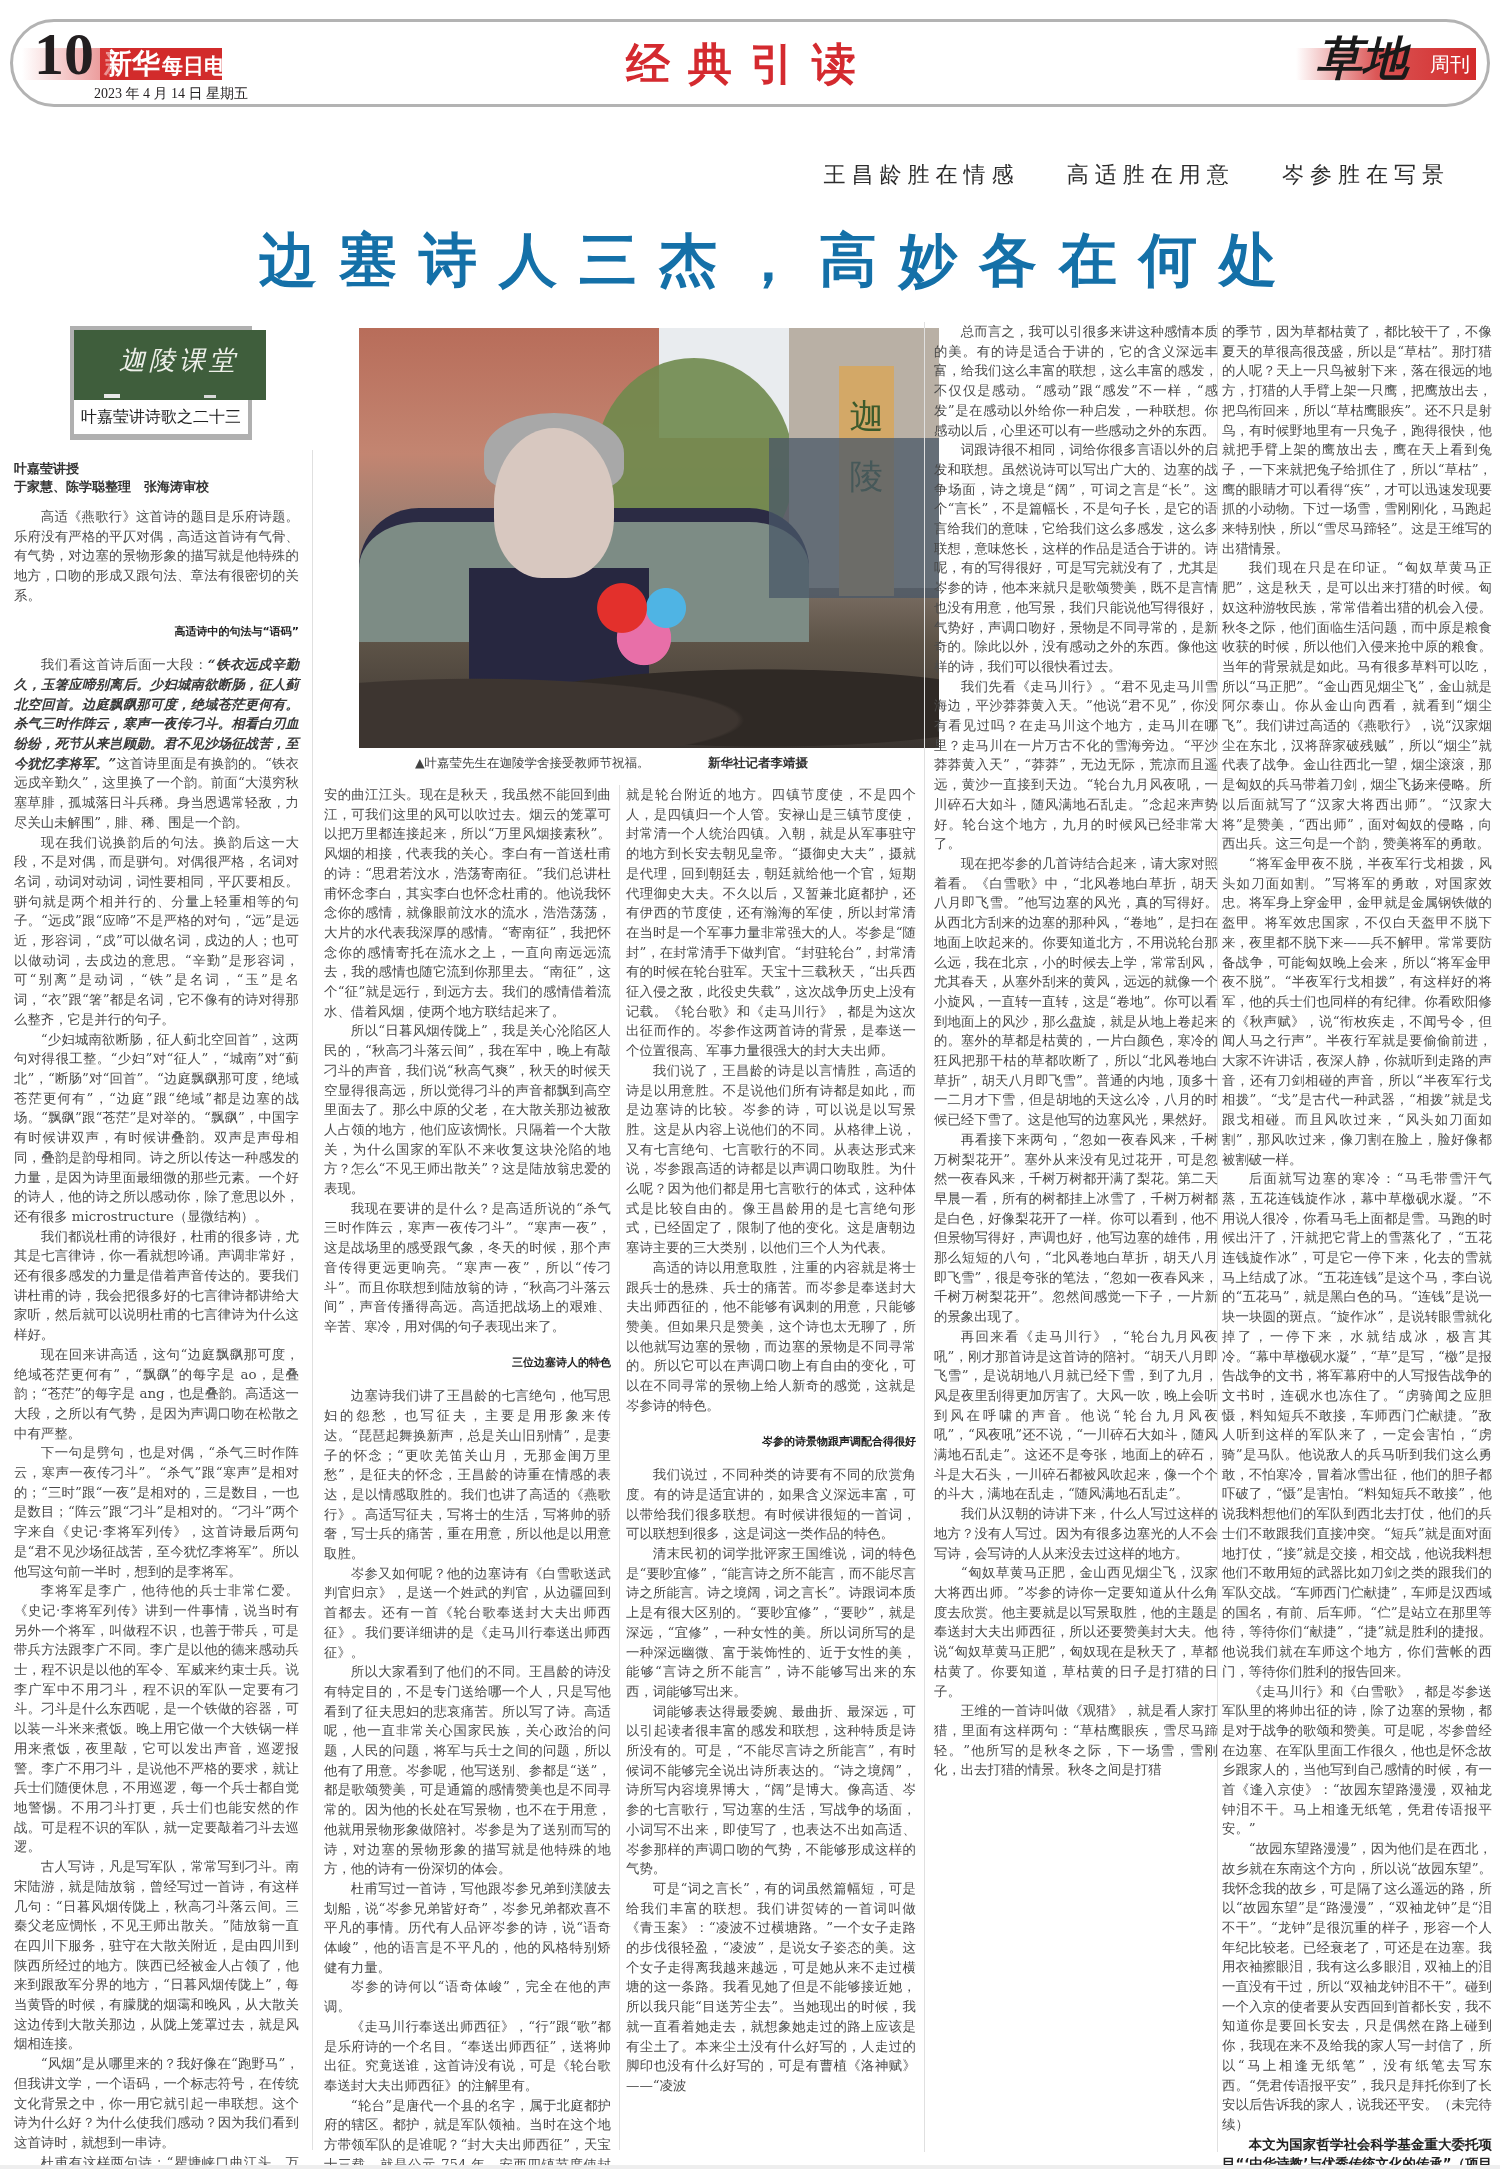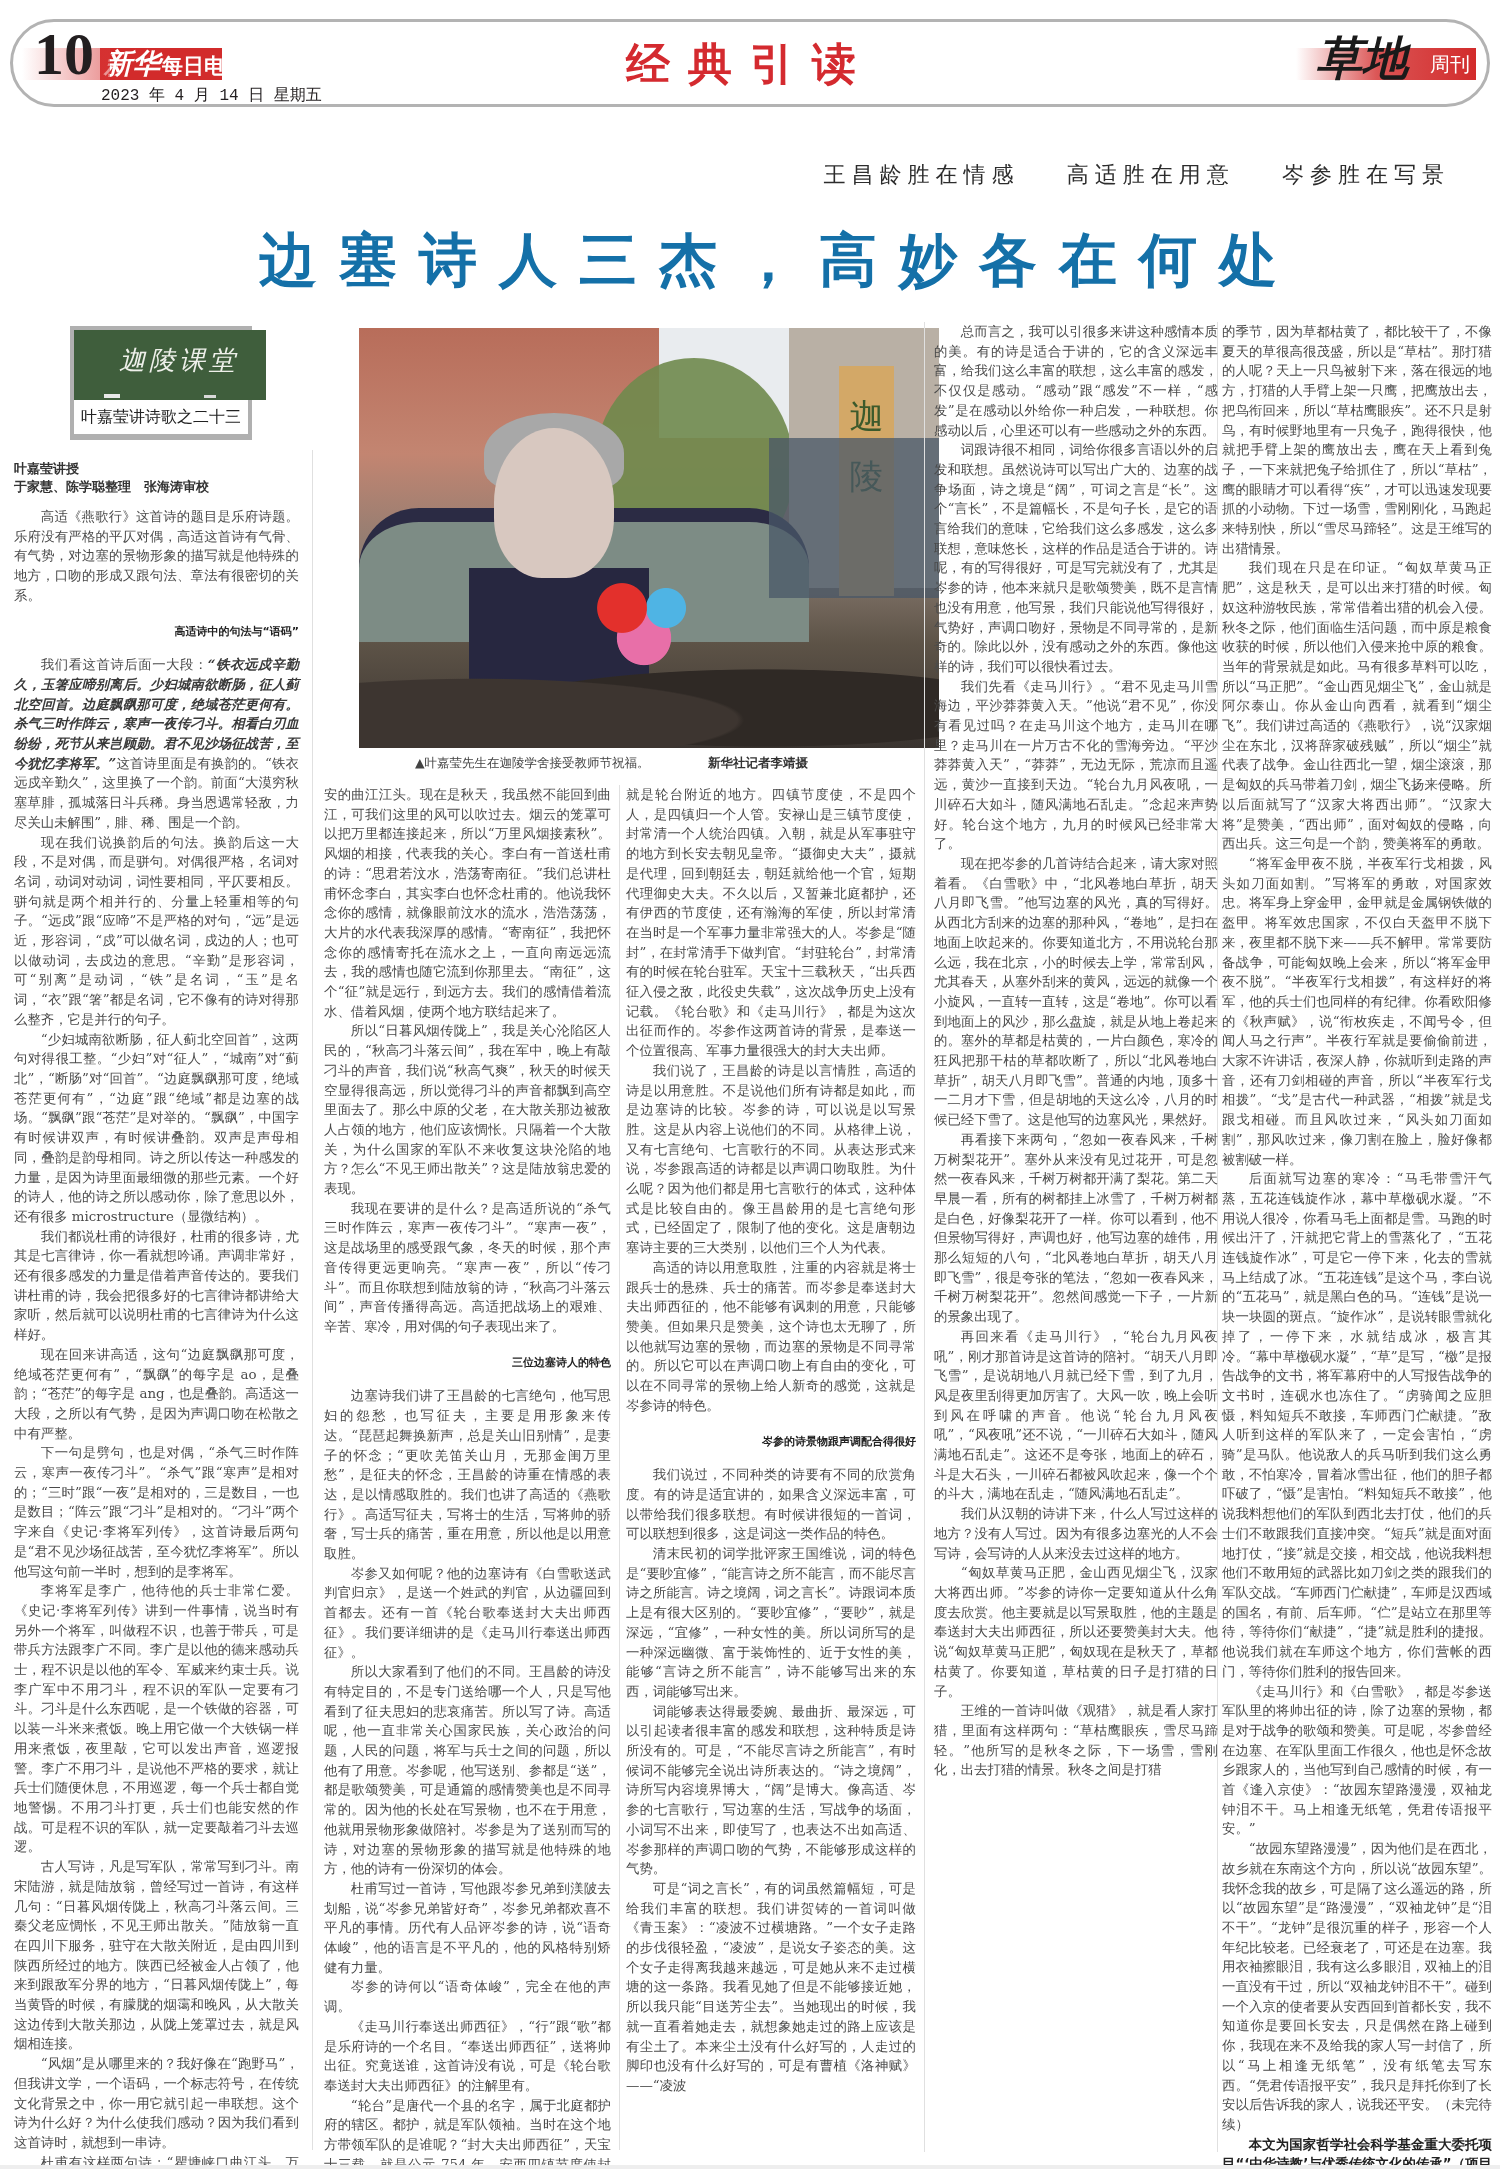--- a/index.html
+++ b/index.html
@@ -14,7 +14,7 @@
   .brand { position: absolute; left: 100px; top: 48px; height: 32px; width: 122px; background: #d22b2b;
            color: #fff; font-family: "DejaVu Sans", sans-serif; font-weight: bold; font-size: 21px;
            line-height: 32px; padding-left: 4px; box-sizing: border-box; white-space: nowrap; }
-  .brand .script { font-style: italic; font-family: "DejaVu Serif", serif; font-size: 28px; margin-right: 2px; }
+  .brand .script { font-family: "DejaVu Serif", serif; font-size: 28px; margin-right: 2px; }
   .date { position: absolute; left: 101px; top: 85px; font-family: Liberation Mono, monospace;
           font-size: 16px; color: #231f20; }
   .section-title { position: absolute; left: 0; width: 1500px; top: 34px; text-align: center;

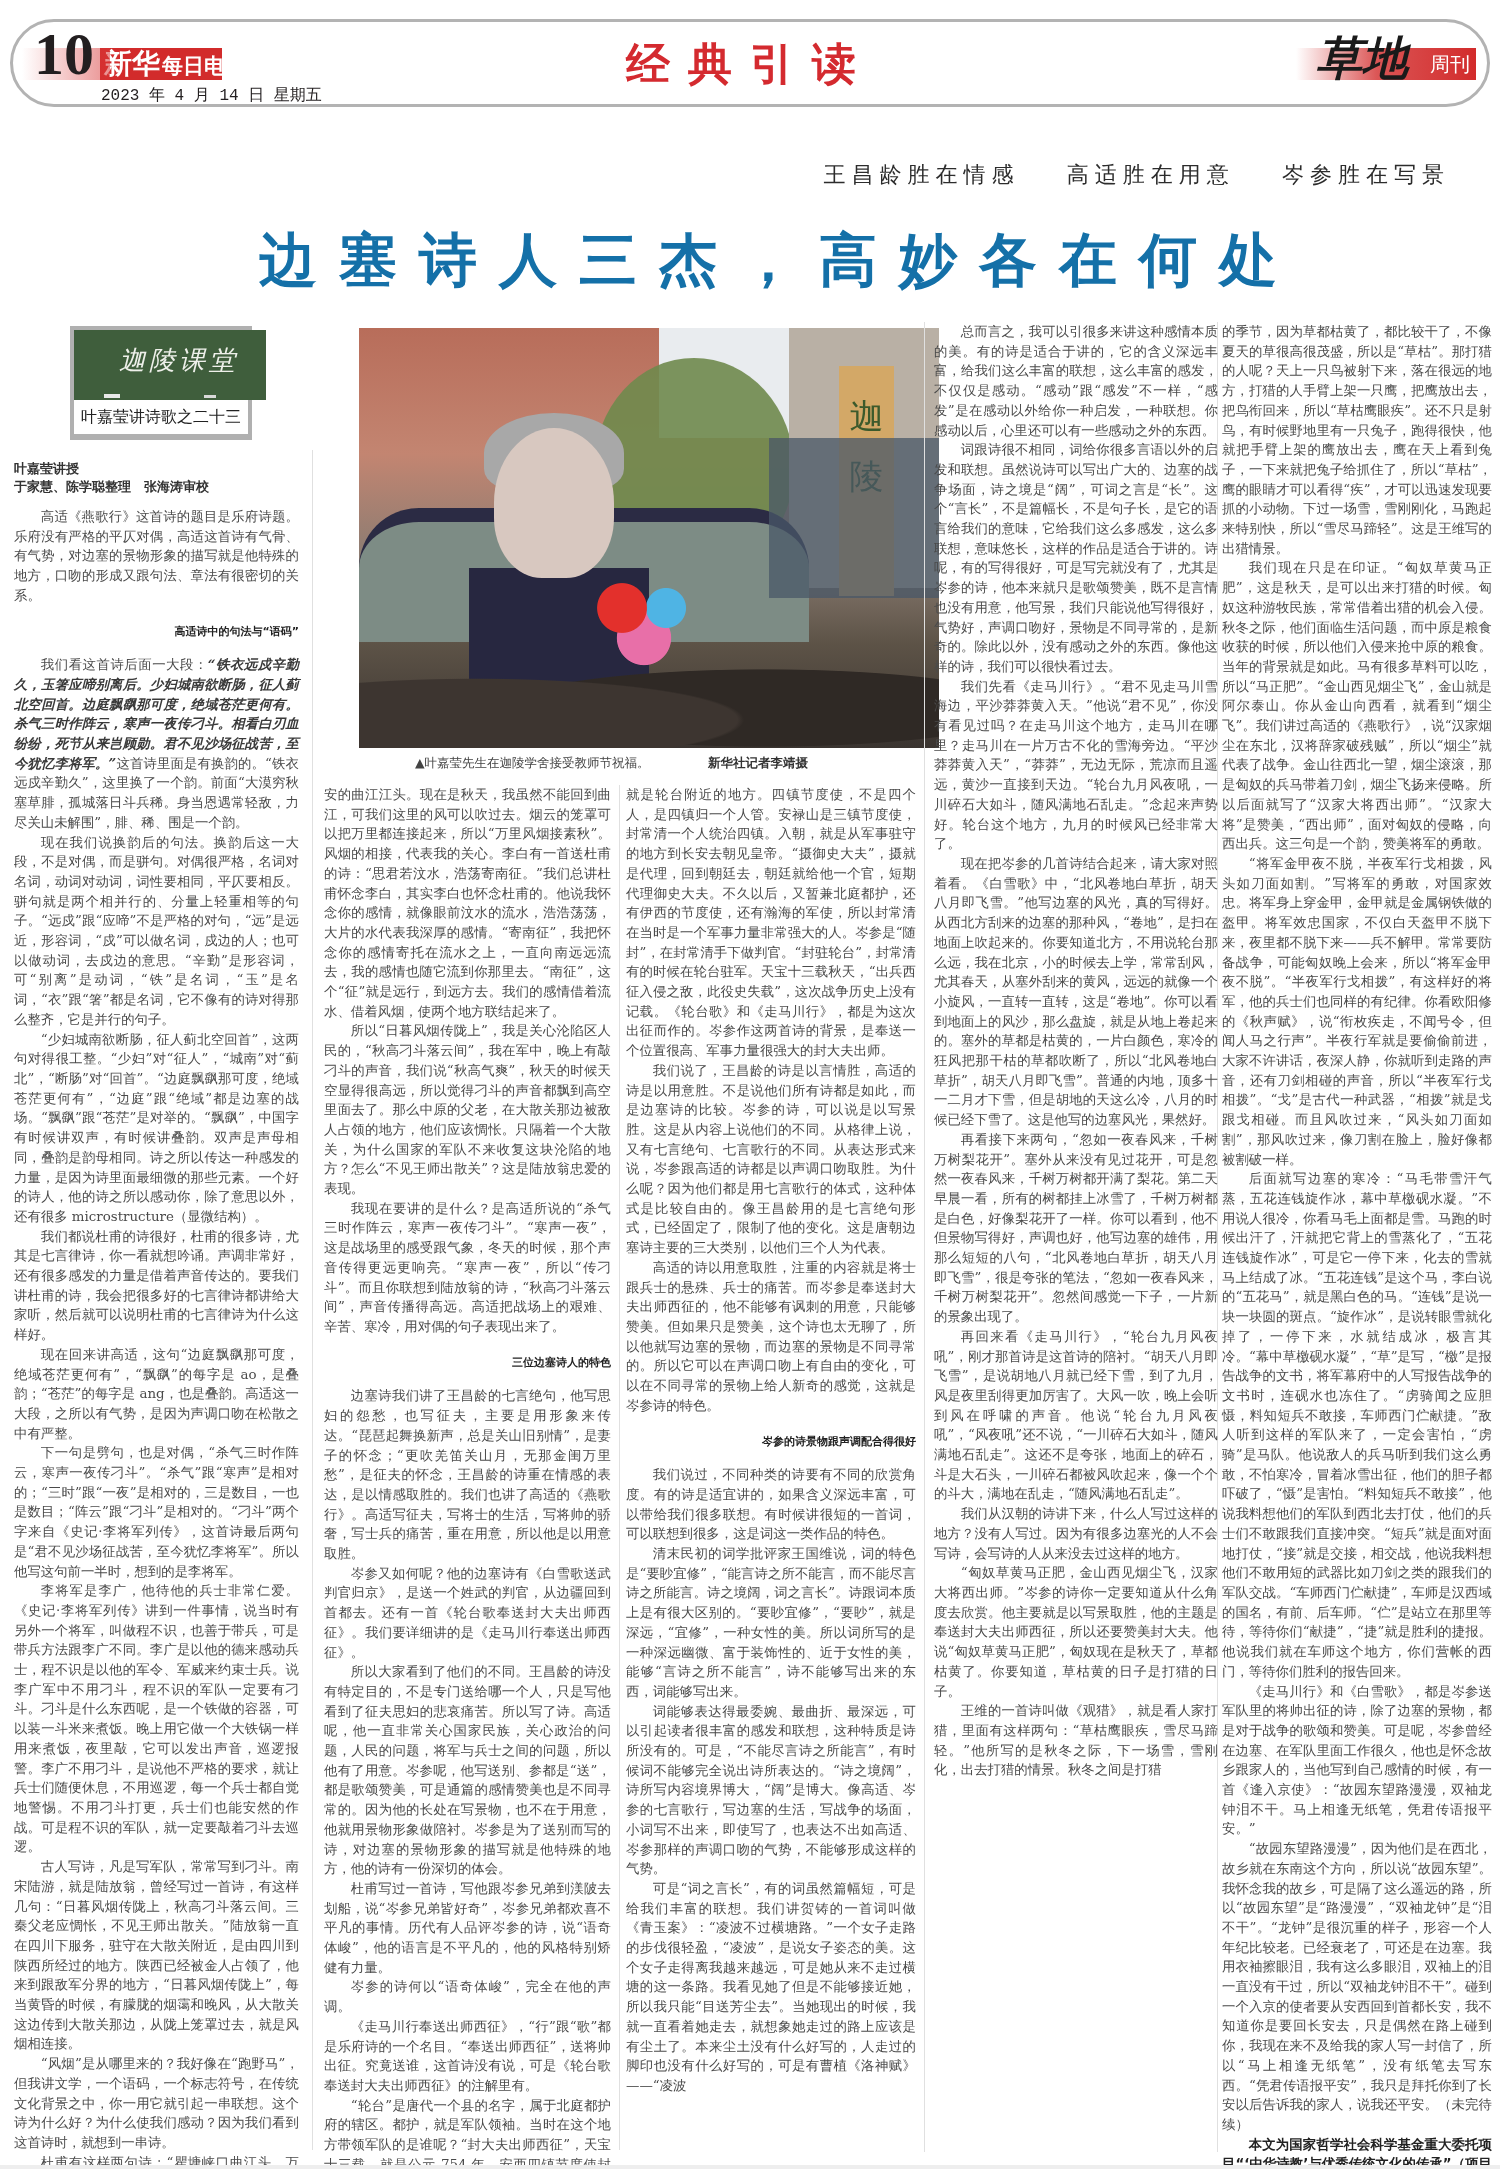--- a/index.html
+++ b/index.html
@@ -15,8 +15,8 @@
            color: #fff; font-family: "DejaVu Sans", sans-serif; font-weight: bold; font-size: 21px;
            line-height: 32px; padding-left: 4px; box-sizing: border-box; white-space: nowrap; }
   .brand .script { font-family: "DejaVu Serif", serif; font-size: 28px; margin-right: 2px; }
-  .date { position: absolute; left: 101px; top: 85px; font-family: Liberation Mono, monospace;
-          font-size: 16px; color: #231f20; }
+  .date { position: absolute; left: 94px; top: 85px; font-family: Liberation Serif, serif;
+          font-size: 14px; color: #231f20; }
   .section-title { position: absolute; left: 0; width: 1500px; top: 34px; text-align: center;
                    font-family: "DejaVu Serif", serif; font-weight: bold; font-size: 44px; color: #d42a2f;
                    letter-spacing: 18px; line-height: 60px; }

